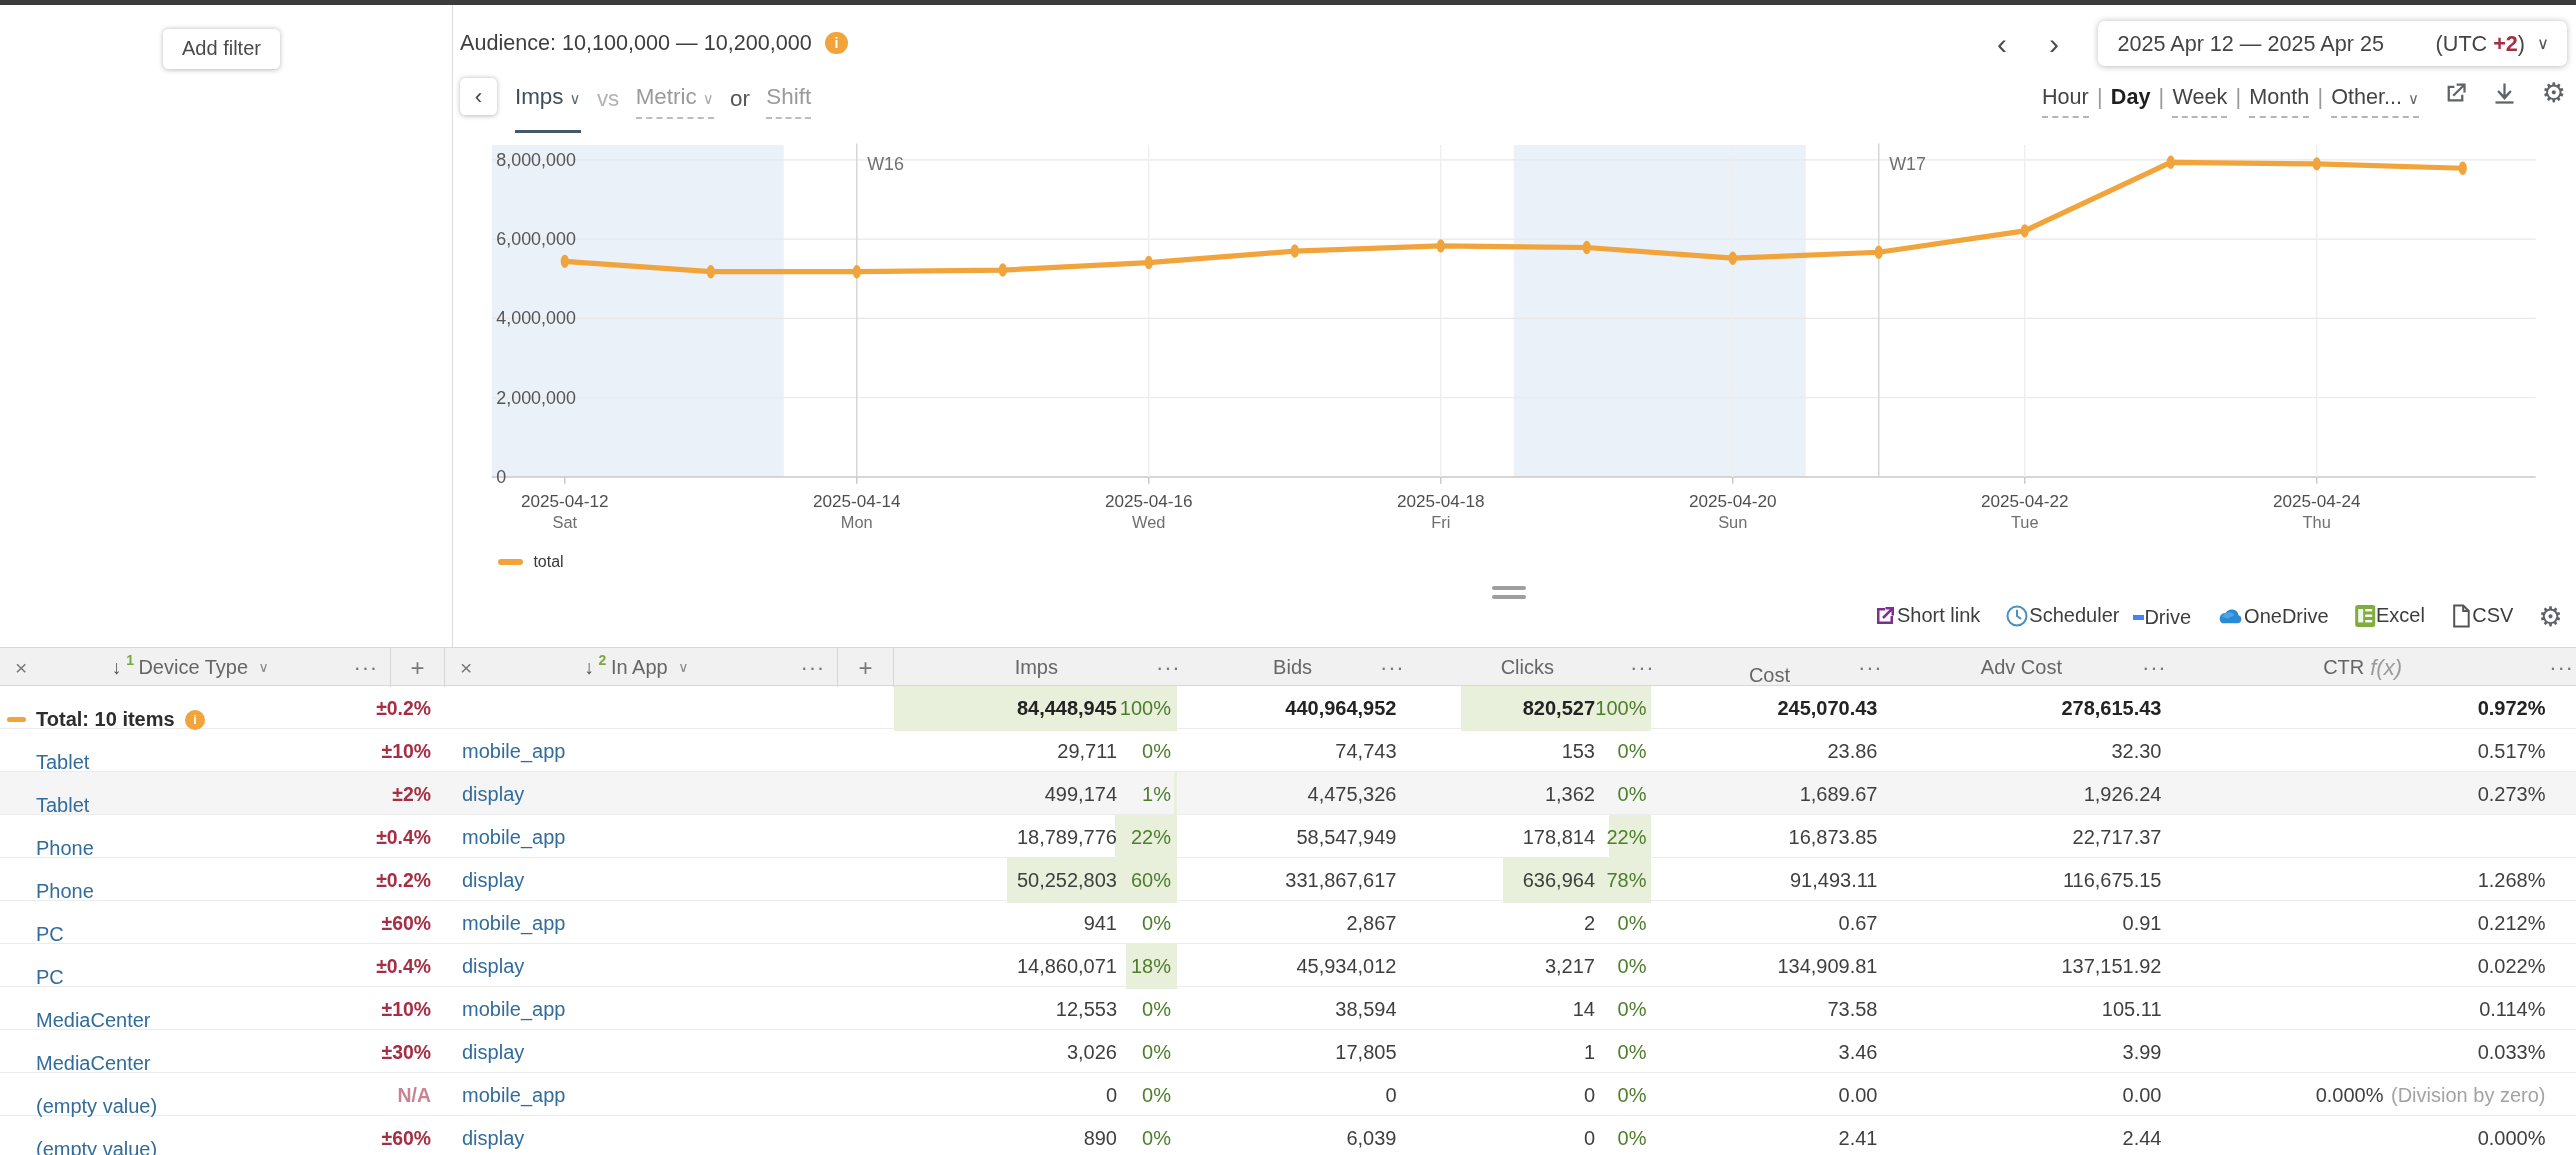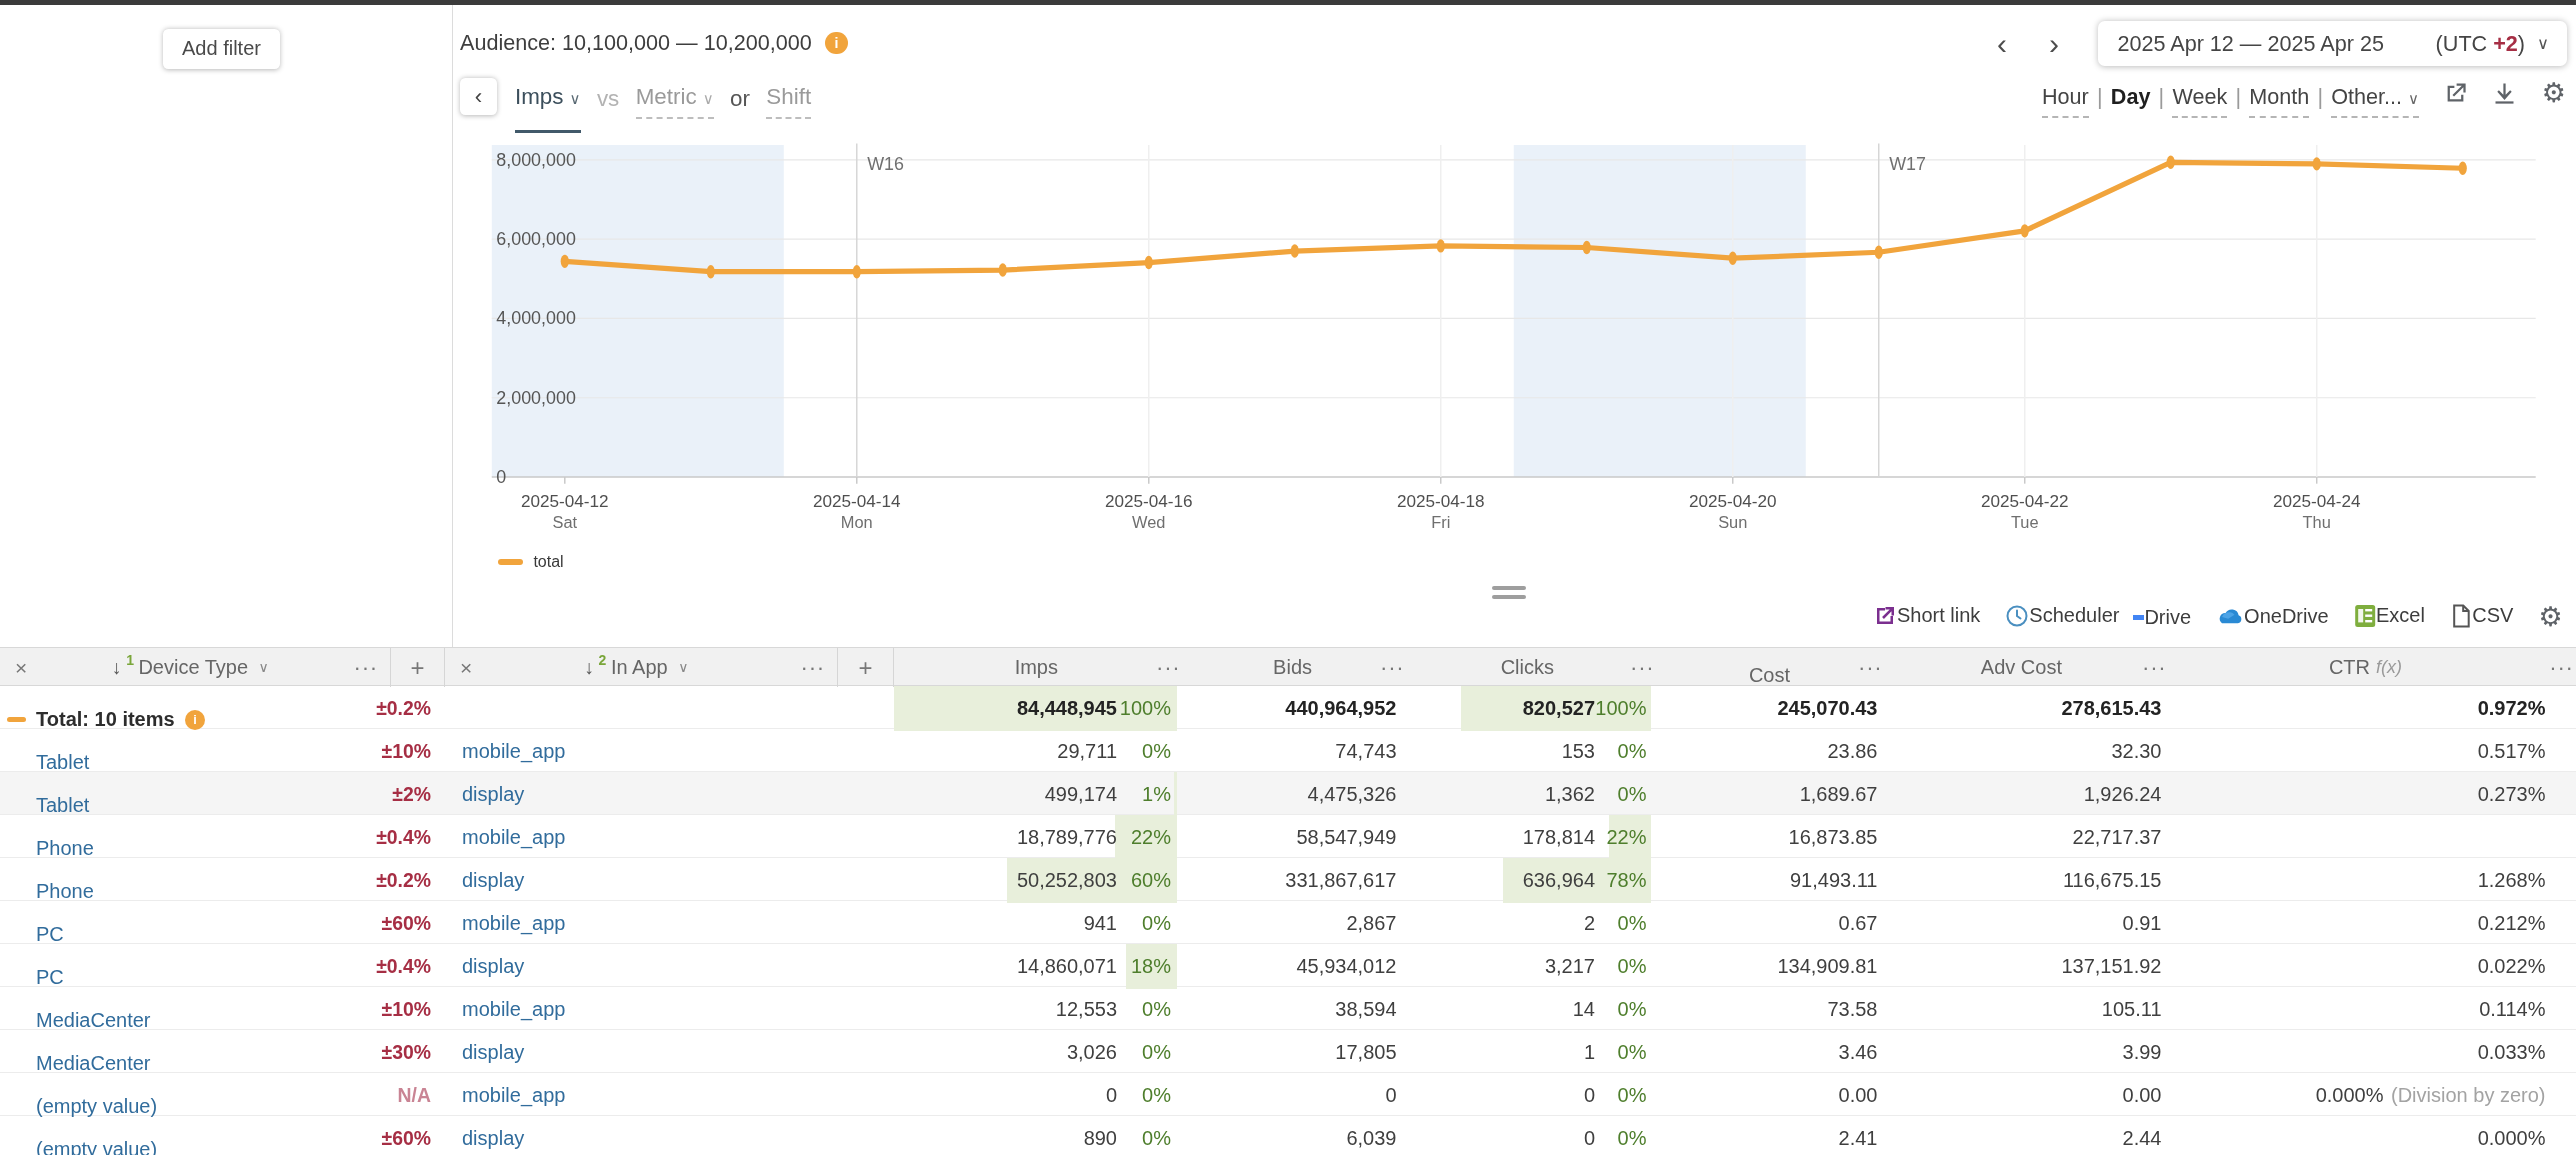--- a/index.html
+++ b/index.html
@@ -89,7 +89,7 @@
   .plus-h { justify-content:center; border-left:0.7px solid #d6d6d6; border-right:0.7px solid #d6d6d6;
     font-size:24px; color:#777; cursor:pointer; }
   .mh { justify-content:flex-end; white-space:nowrap; }
-  .mh .fx { font-style:italic; color:#9a9a9a; font-size:18px; margin-left:6px; }
+  .mh .fx { font-style:italic; color:#9a9a9a; font-size:22px; margin-left:6px; }
   .menu-h { justify-content:flex-start; }
   .menu-h .dots { position:relative; left:-21px; }
   .menu-h.last { justify-content:center; }

